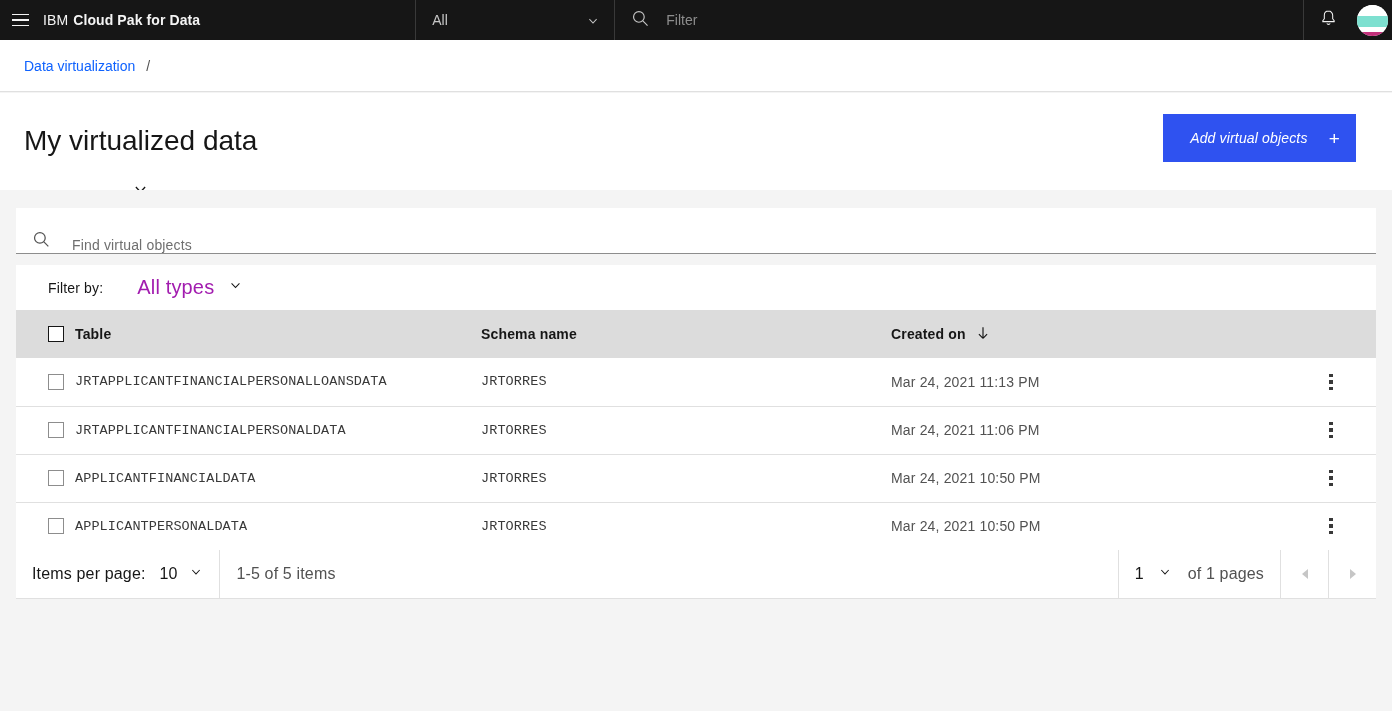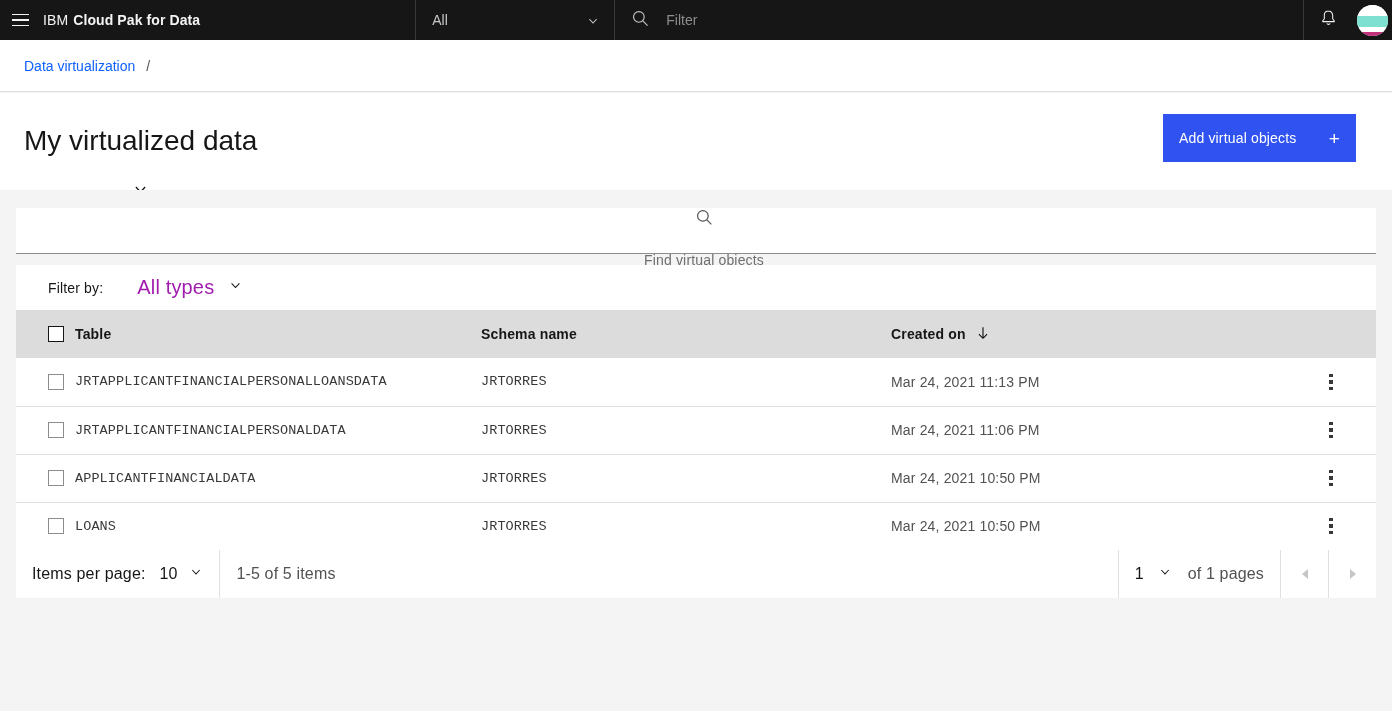--- a/index.html
+++ b/index.html
@@ -130,7 +130,7 @@
     letter-spacing: .16px;
     font-family: "Liberation Sans", sans-serif;
   }
-  .btn-primary .blabel { flex: 1; text-align: left; white-space: nowrap; }
+  .btn-primary .blabel { flex: 1; text-align: center; white-space: nowrap; font-style: italic; }
   .btn-primary .plus { font-size: 19px; line-height: 1; margin-left: 10px; font-weight: 500; }
 
   

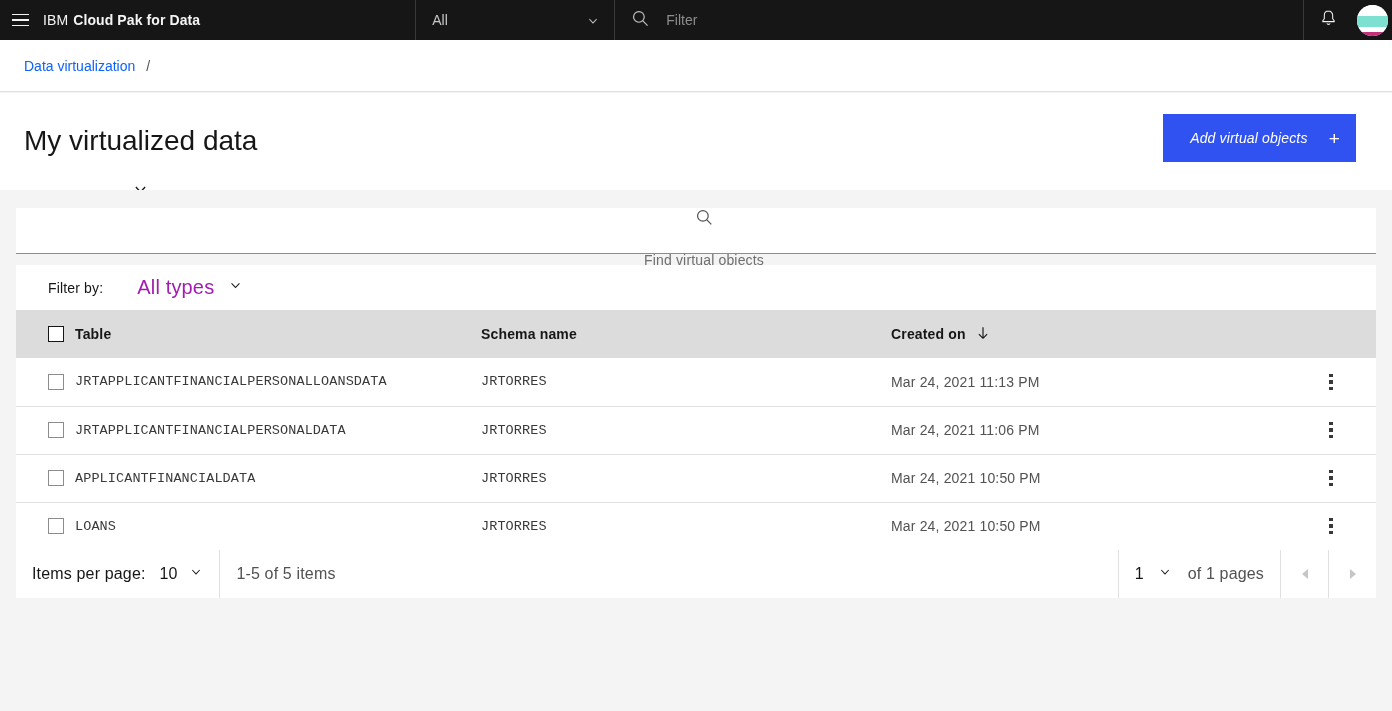--- a/index.html
+++ b/index.html
@@ -145,10 +145,9 @@
     width: 1360px; height: 46px;
     background: #ffffff;
     border-bottom: 1px solid #8d8d8d;
-    display: flex; align-items: center;
+    display: flex; align-items: flex-end;
     padding-left: 16px; gap: 21px;
     cursor: text;
-    flex-direction: column;
   }
   .search-box .ph { font-size: 14px; color: #6f6f6f; letter-spacing: .16px; }
 

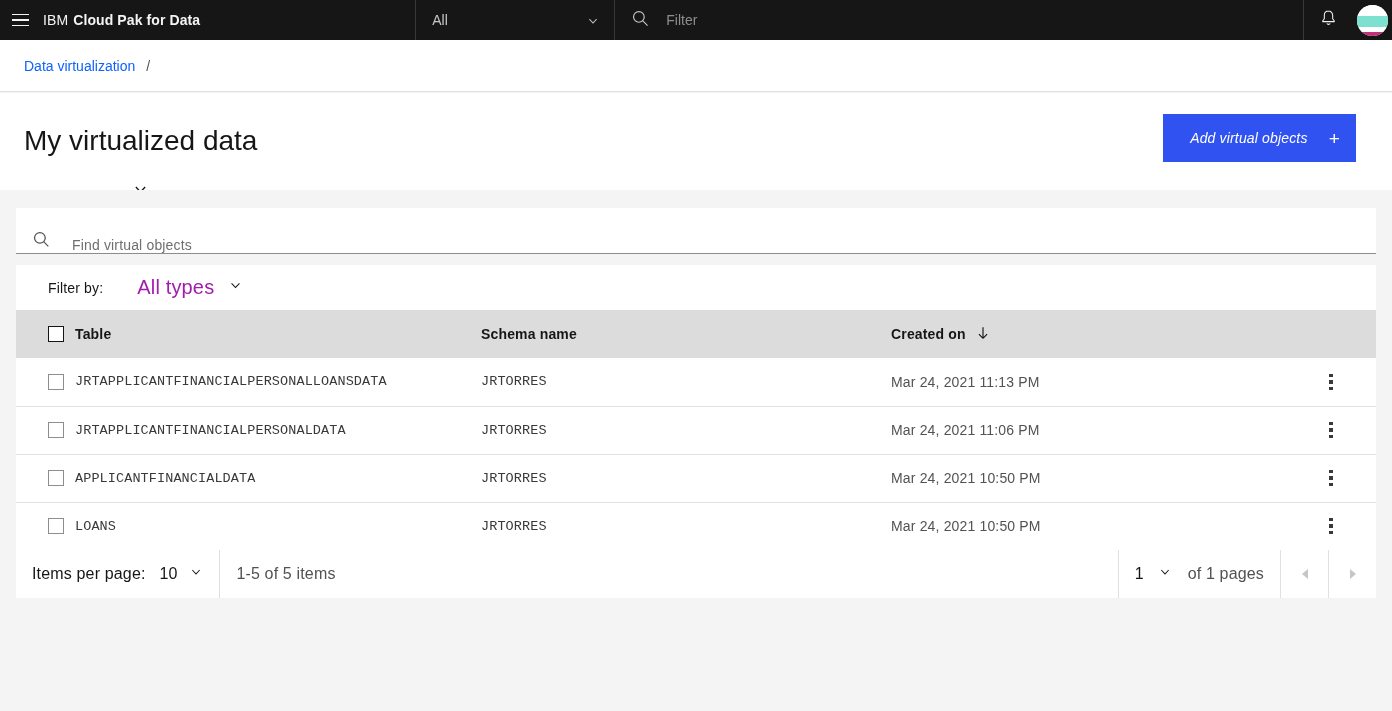--- a/index.html
+++ b/index.html
@@ -419,6 +419,21 @@
               <span class="cbx"></span>
             </td>
           <td class="c-table">APPLICANTFINANCIALDATA</td>
+          <td class="c-schema">JRTORRES</td>
+          <td class="c-created">Mar 24, 2021 10:50 PM</td>
+          <td class="c-menu">
+            <span class="kebab">
+                <i></i>
+                <i></i>
+                <i></i>
+              </span>
+          </td>
+        </tr>
+        <tr>
+          <td class="c-check">
+              <span class="cbx"></span>
+            </td>
+          <td class="c-table">APPLICANTPERSONALDATA</td>
           <td class="c-schema">JRTORRES</td>
           <td class="c-created">Mar 24, 2021 10:50 PM</td>
           <td class="c-menu">

